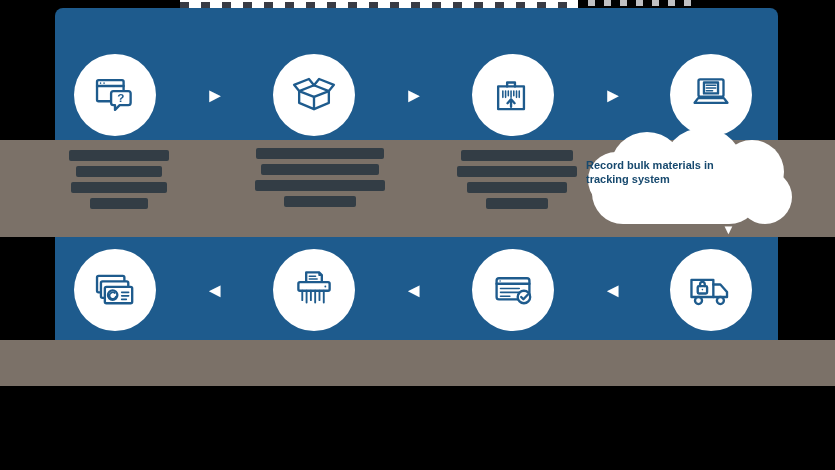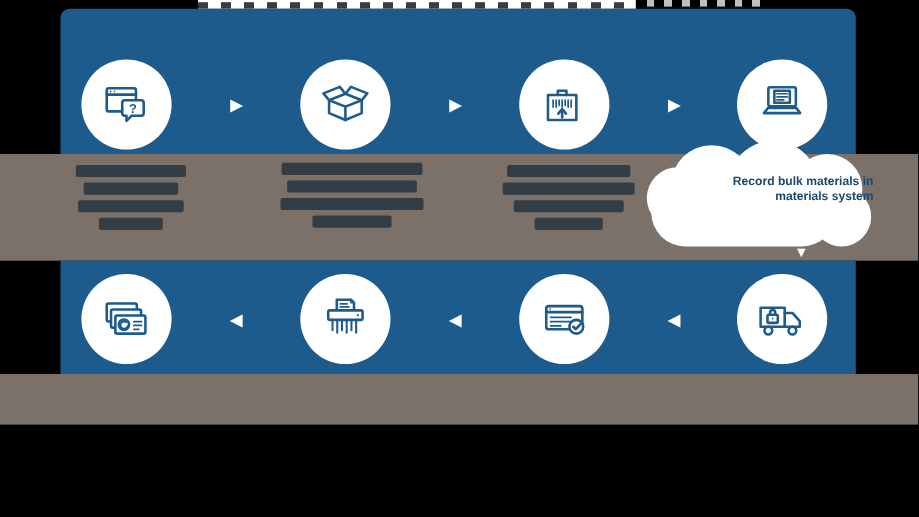--- a/index.html
+++ b/index.html
@@ -31,7 +31,7 @@
   .cloud .lobe { position:absolute; background:#fff; border-radius:50%; }
   .cloud .base { position:absolute; background:#fff; border-radius:33px; }
   .cloud-text {
-    position:absolute; left:0; top:30px; width:100%; text-align:right;
+    position:absolute; left:0; top:30px; width:100%; text-align:left;
     font-weight:bold; font-size:11px; line-height:14px; color:#17496E;
   }
   .strip1 { position:absolute; left:180px; top:0; width:398px; height:8px; background:#fff; overflow:hidden; }

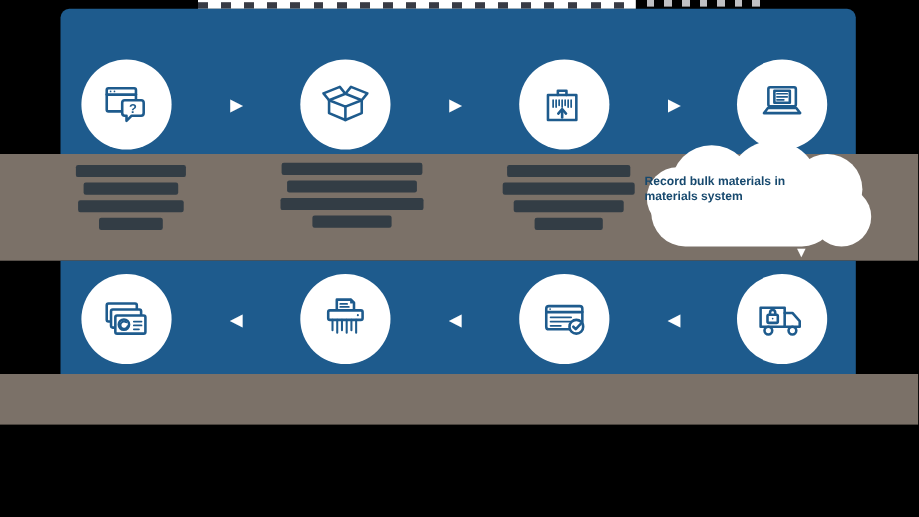--- a/index.html
+++ b/index.html
@@ -136,7 +136,7 @@
     <div class="base" style="left:6px; top:34px; width:168px; height:62px;"></div>
     <div class="cloud-text">
       <div>Record bulk materials in</div>
-      <div>materials system</div>
+      <div>tracking system</div>
     </div>
   </div>
 

